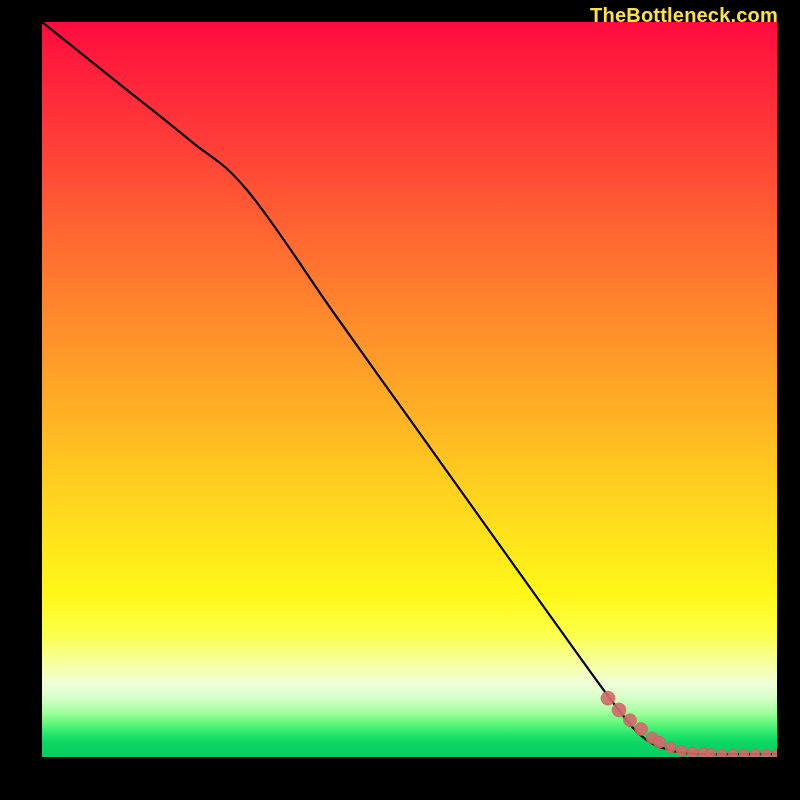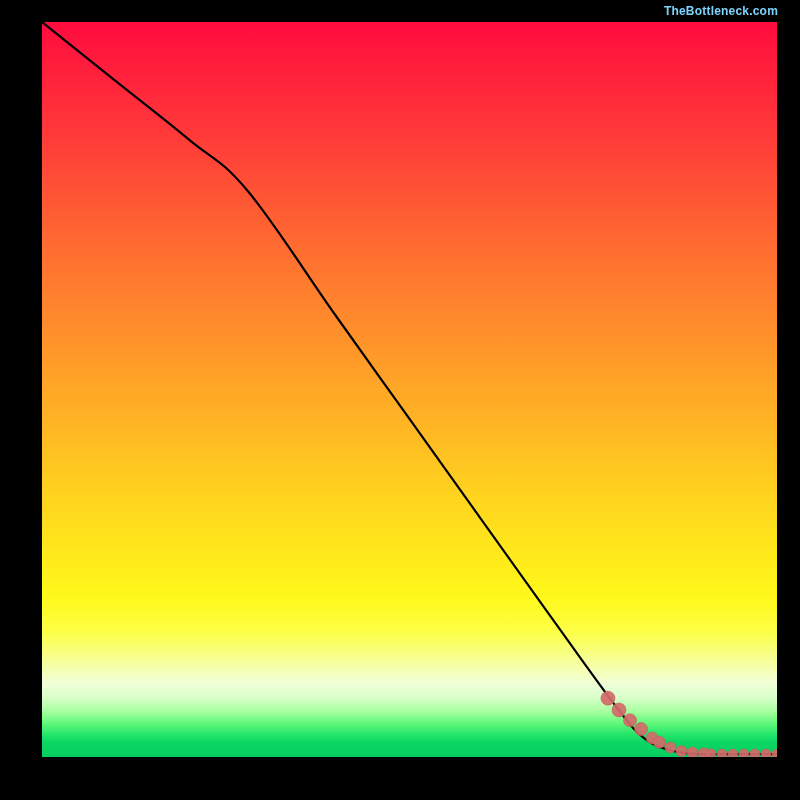--- a/index.html
+++ b/index.html
@@ -61,9 +61,9 @@
     top: 4px;
     right: 22px;
     font-family: Arial, Helvetica, sans-serif;
-    font-size: 12px;
+    font-size: 20px;
     font-weight: 600;
-    color: #7dd3fc;
+    color: #fde047;
     letter-spacing: 0.2px;
     user-select: none;
   }

